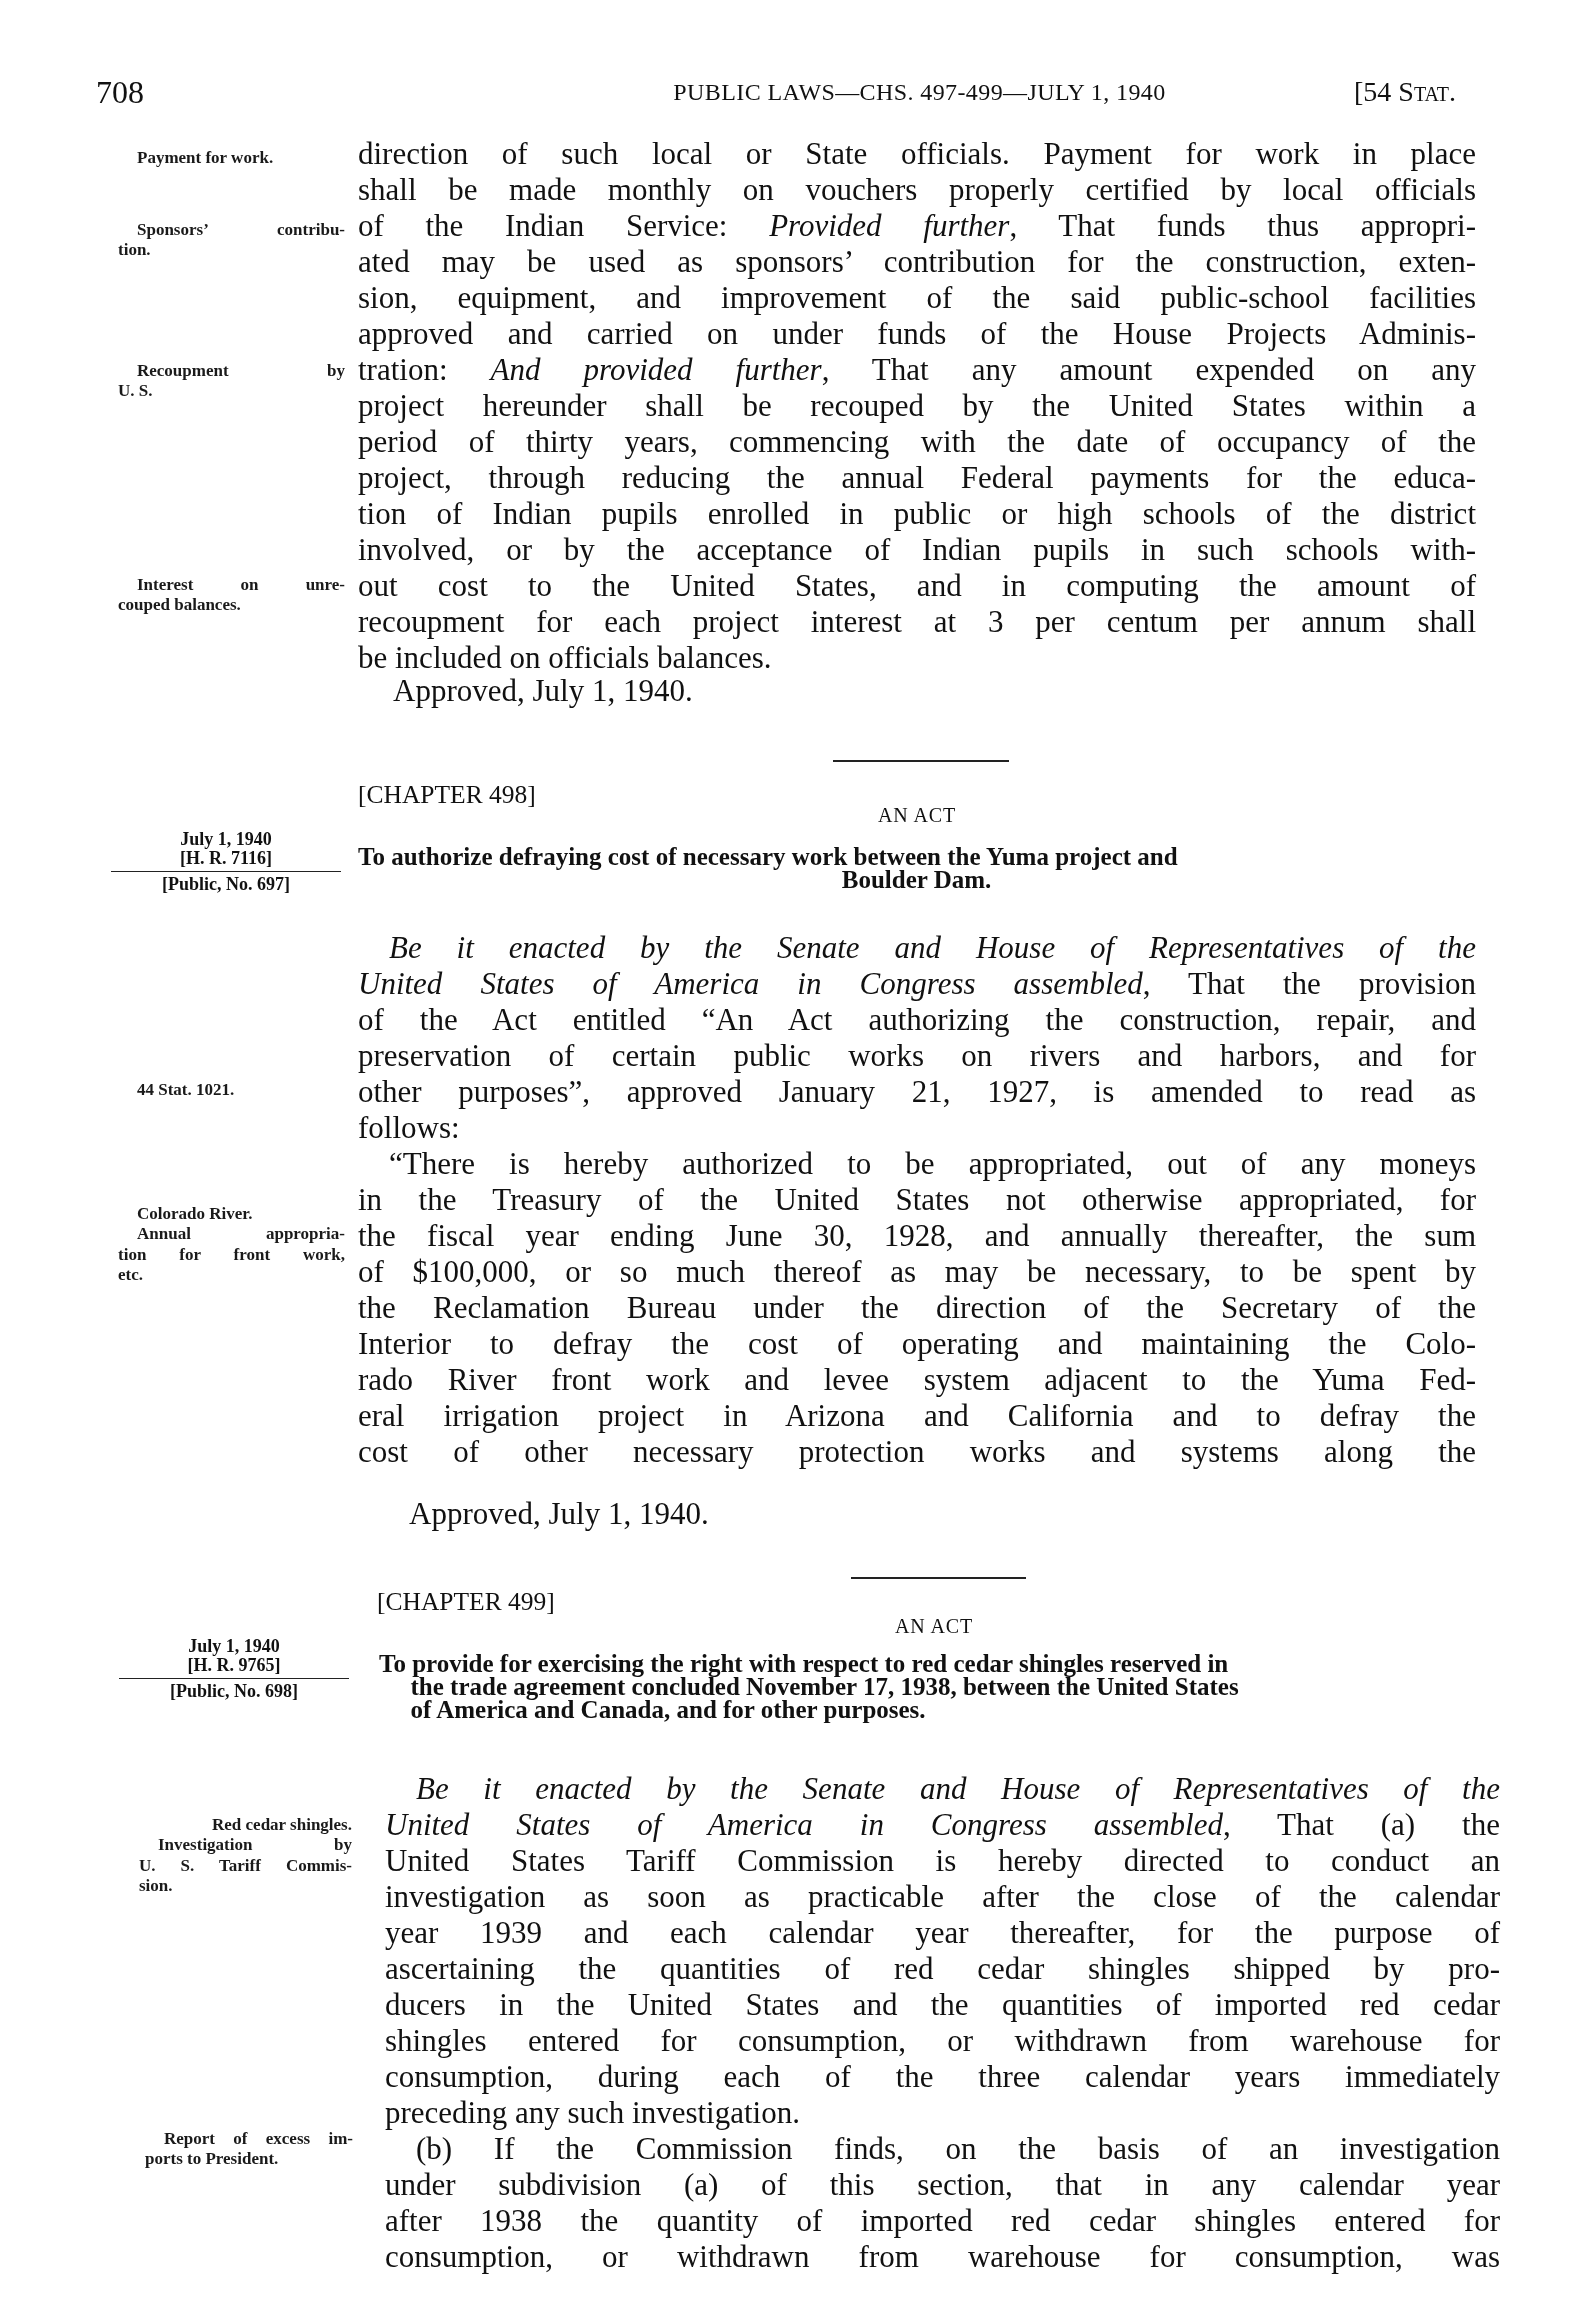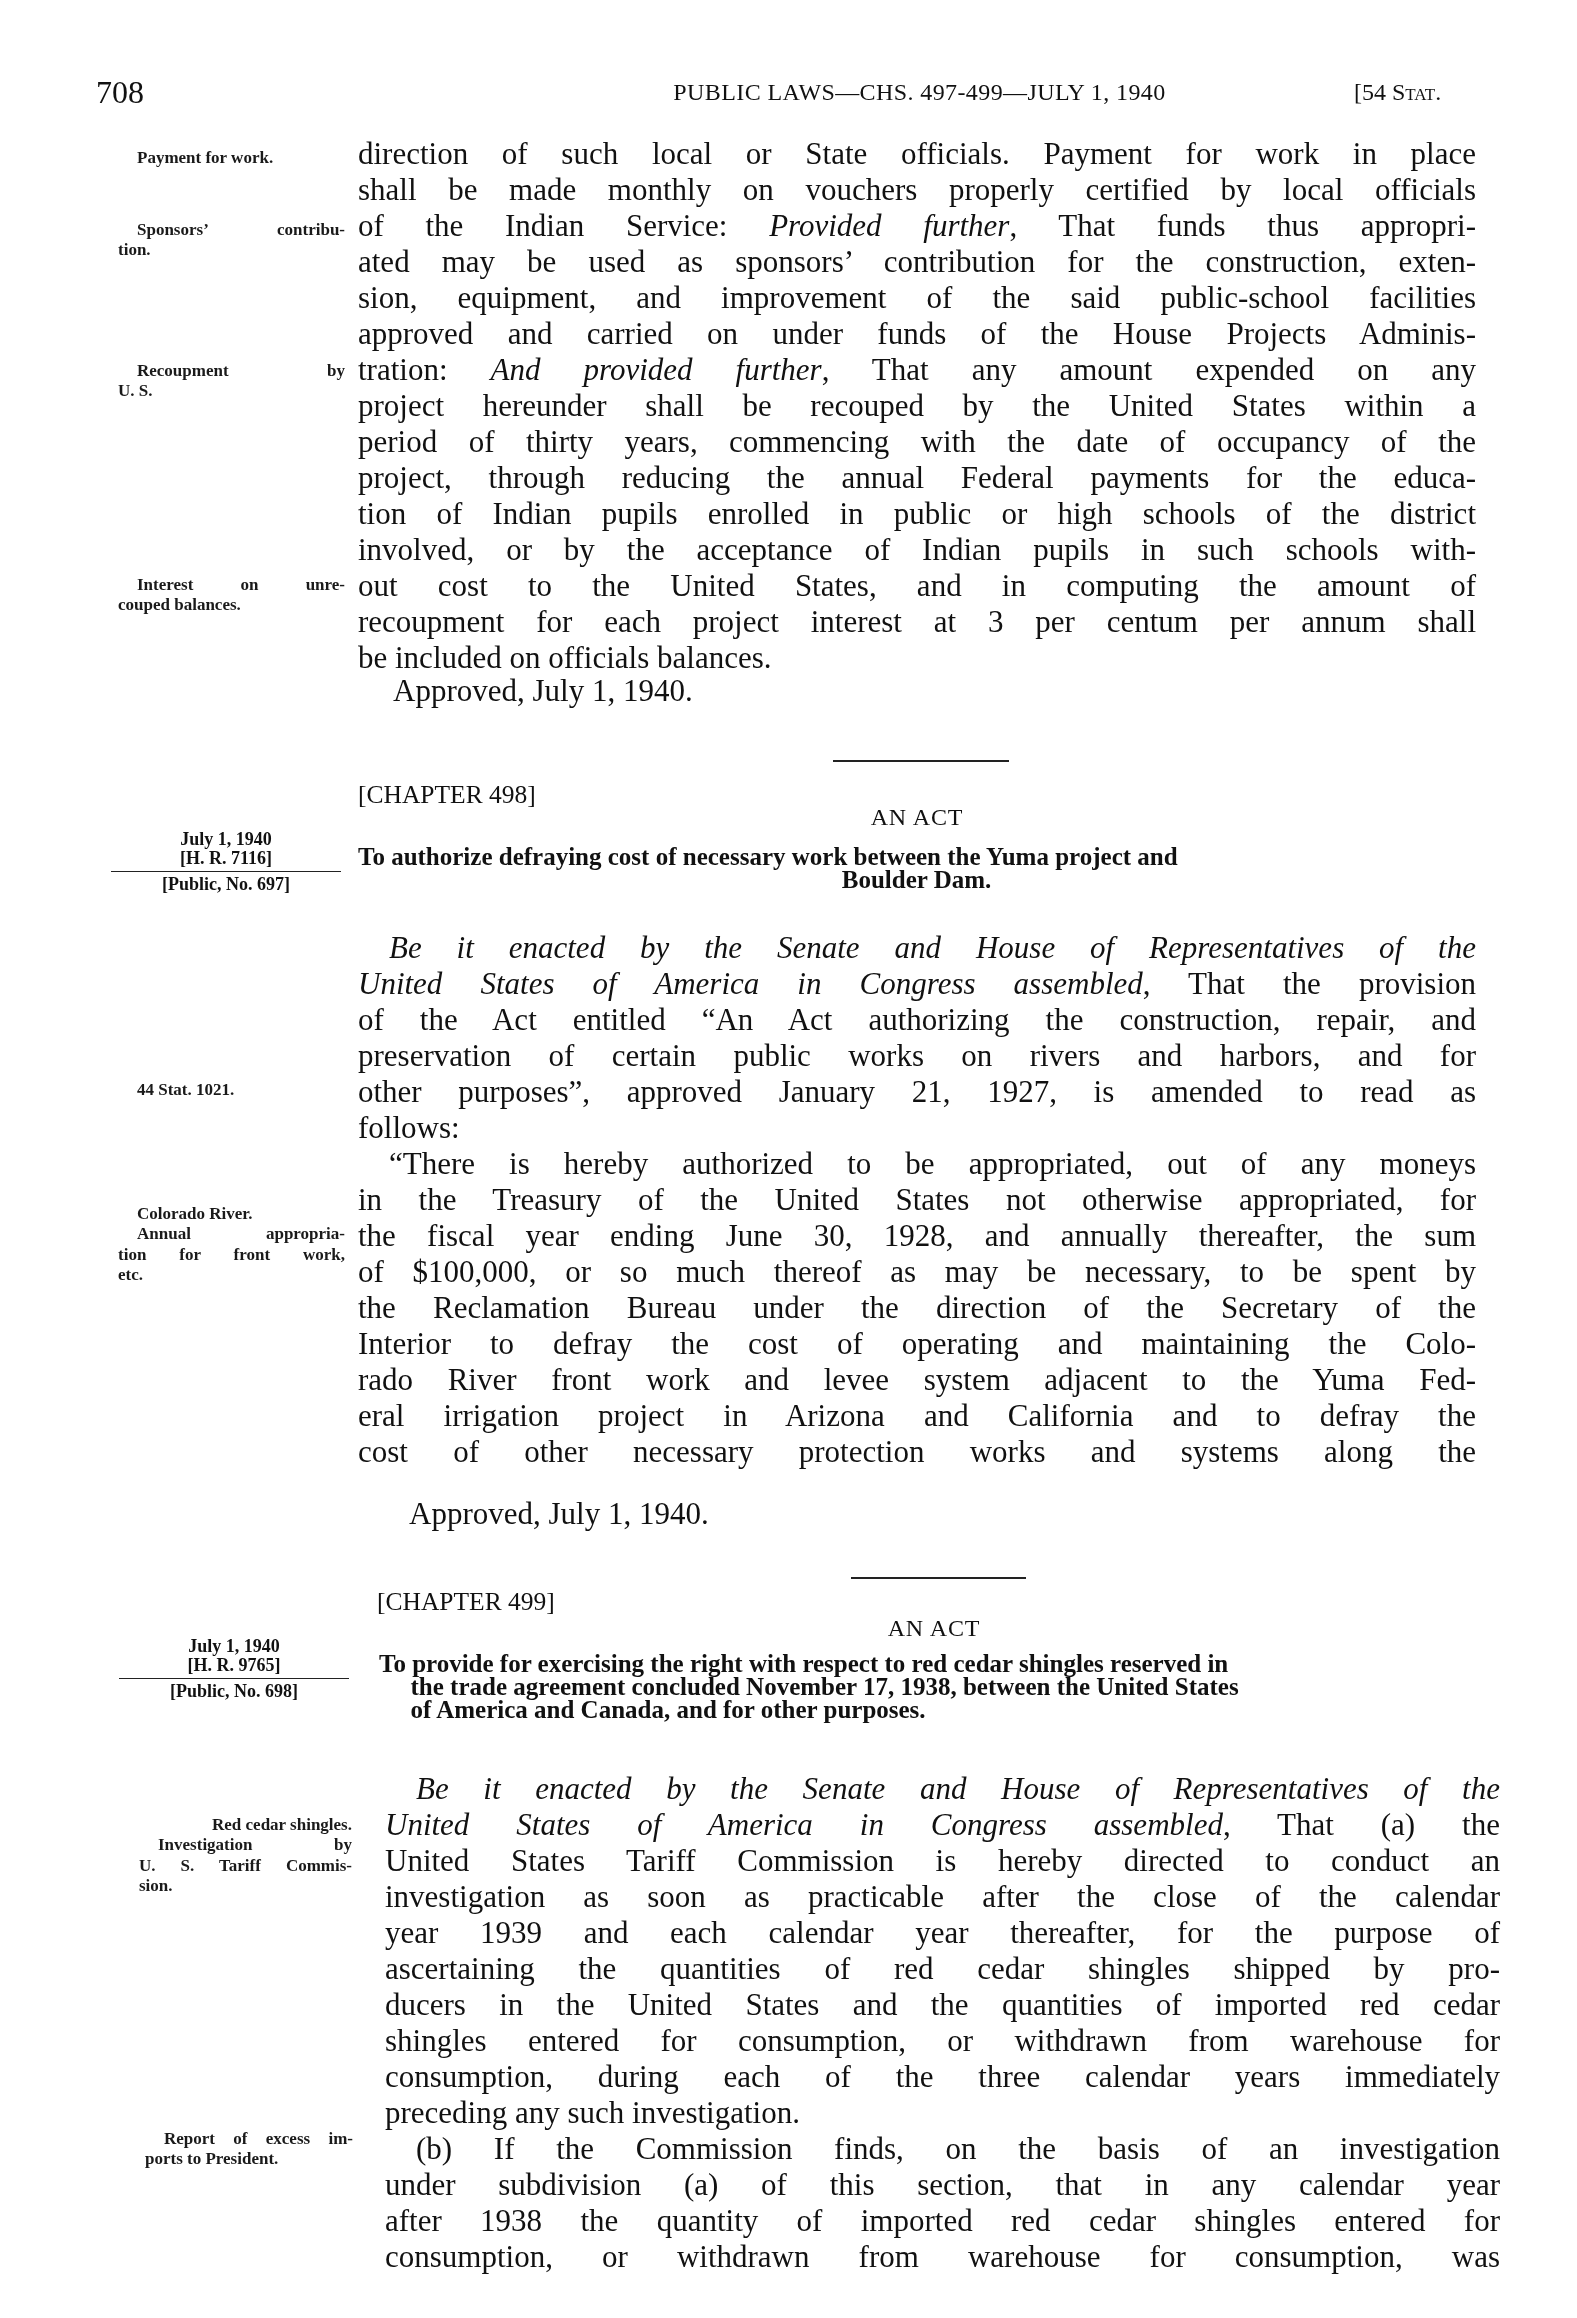--- a/index.html
+++ b/index.html
@@ -9,7 +9,7 @@
   .hdr { top: 75px; font-size: 29px; line-height: 34px; }
   .pageno { left: 96px; font-size: 32px; }
   .runhead { left: 562px; width: 715px; text-align: center; font-size: 24px; letter-spacing: 0.4px; }
-  .stat { left: 1354px; font-size: 24px; }
+  .stat { left: 1354px; font-size: 28px; }
   .stat .sc { font-variant: small-caps; }
   .body-block { position: absolute; left: 358px; width: 1118px; font-size: 31px; line-height: 36px; }
   .line { display: block; text-align: justify; text-align-last: justify; height: 36px; white-space: nowrap; overflow: visible; }

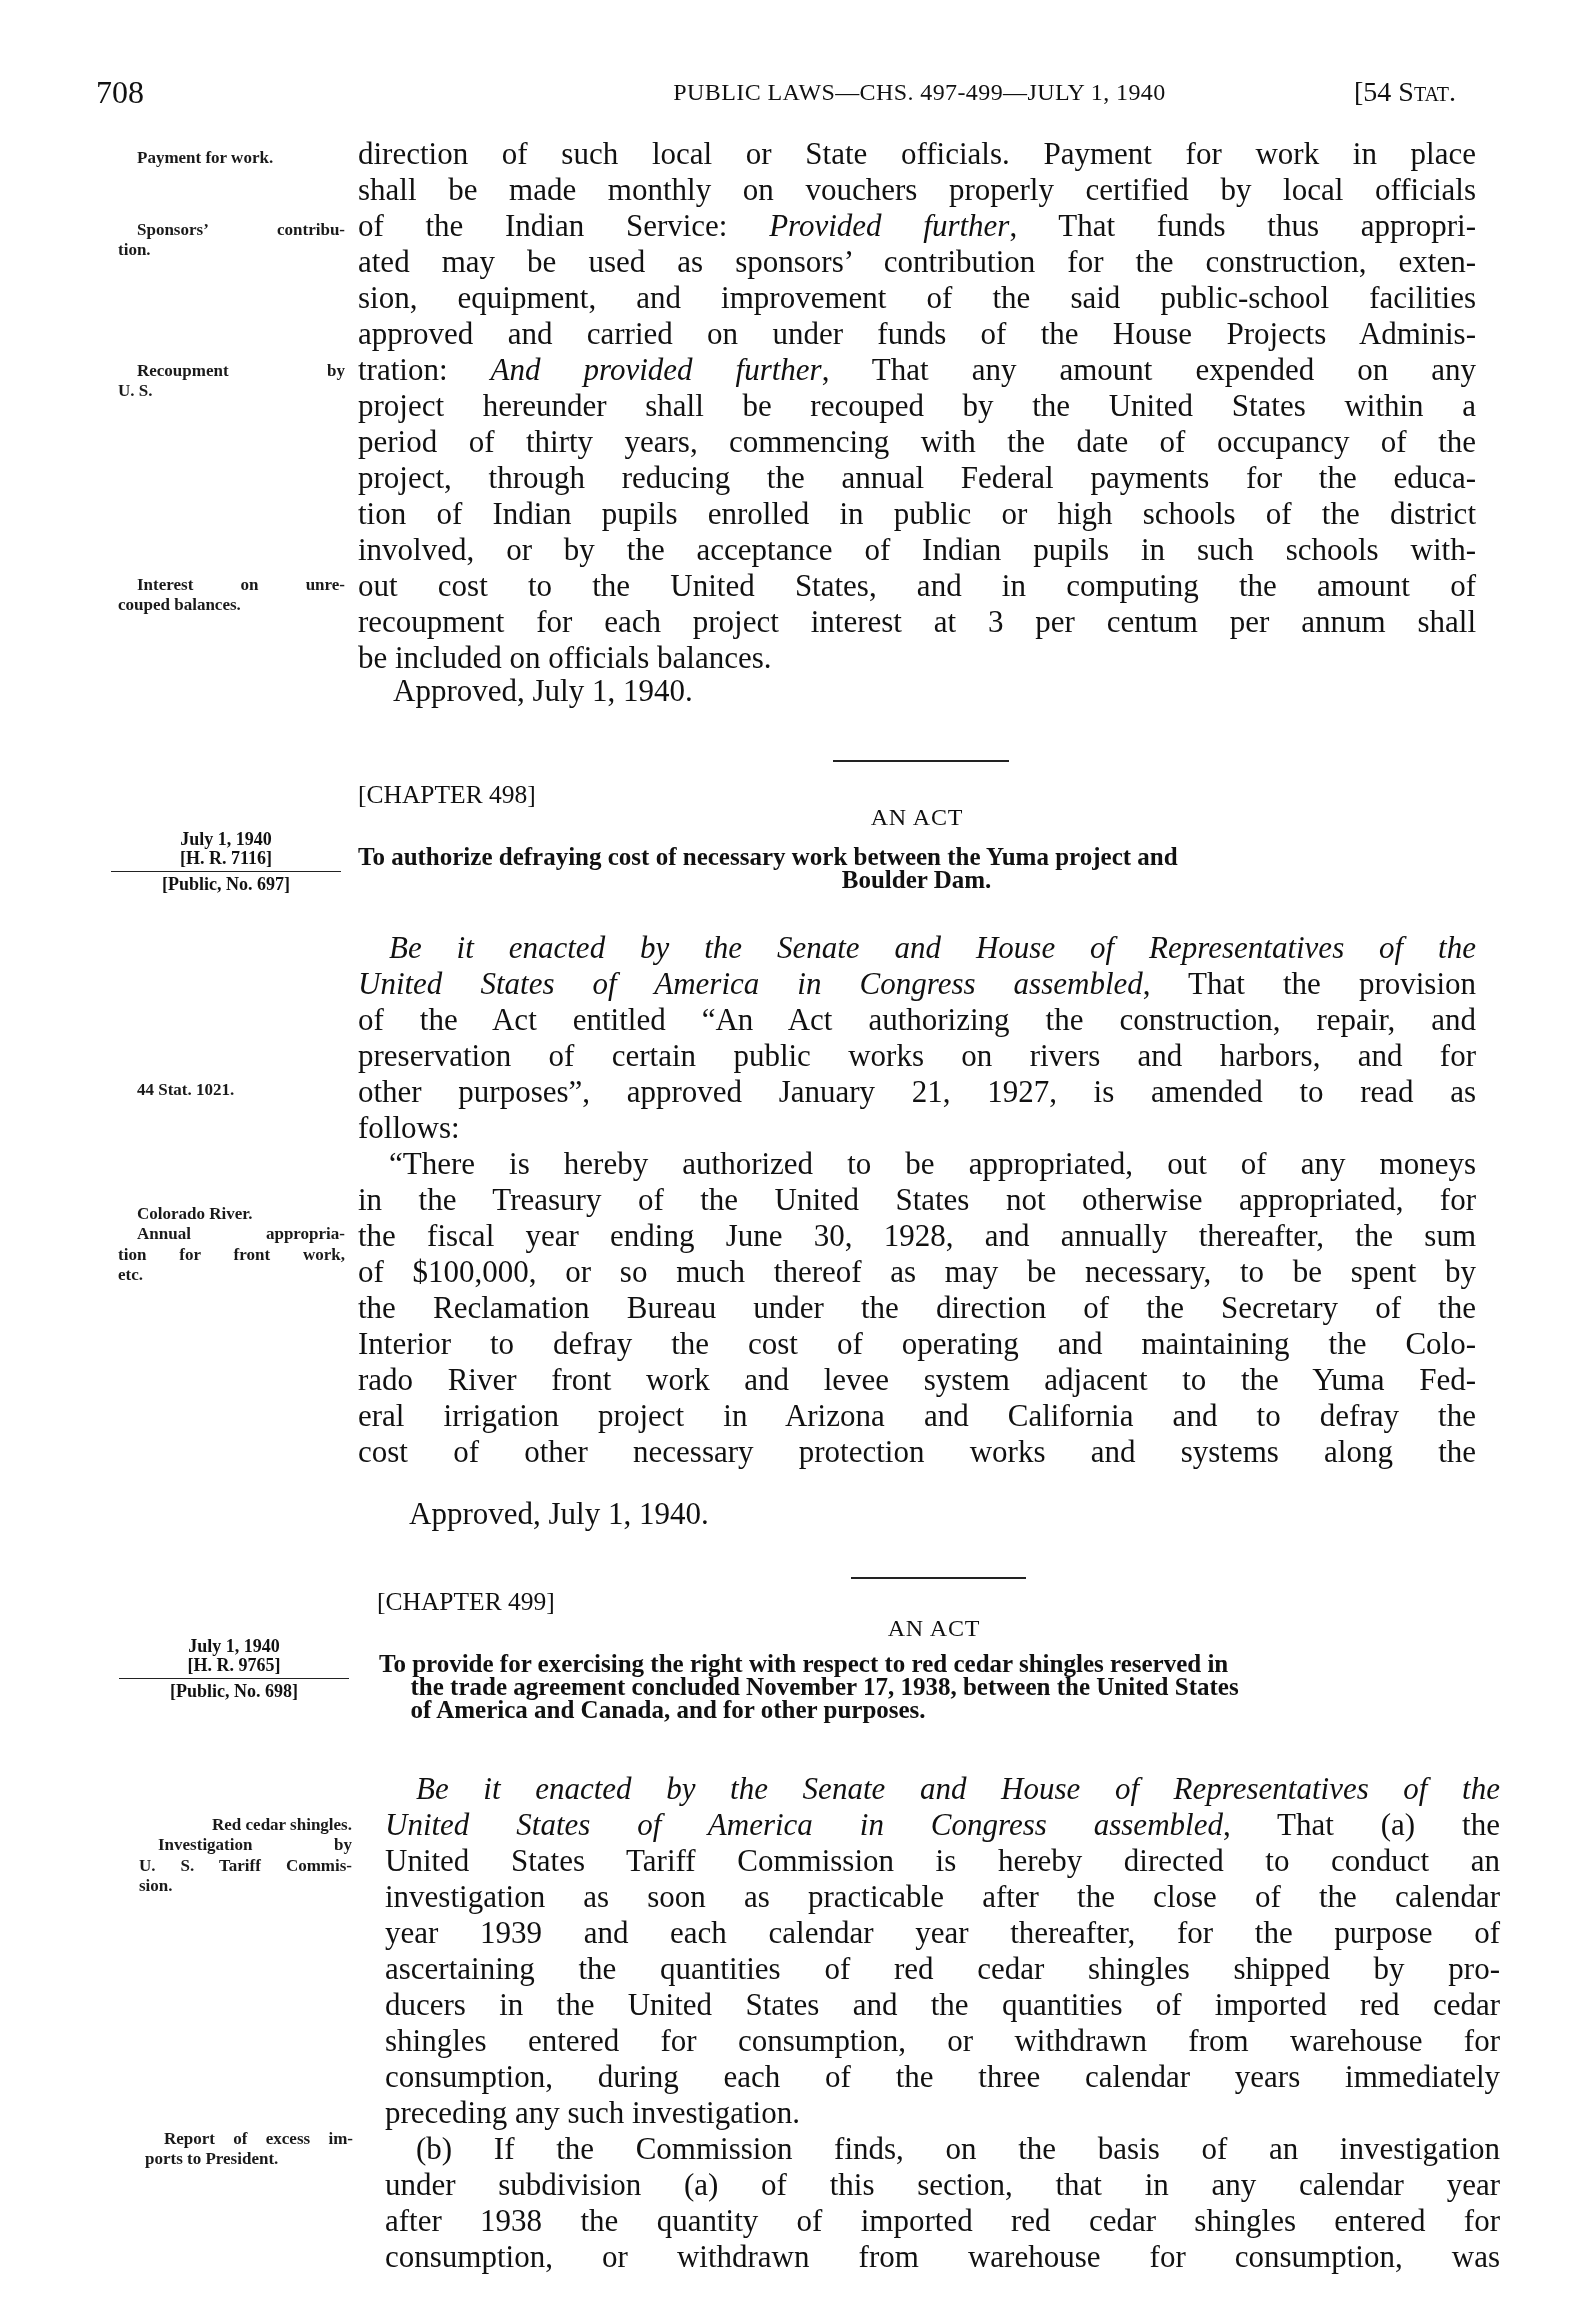--- a/index.html
+++ b/index.html
@@ -24,7 +24,7 @@
   .note .nl.right { text-align: right; text-align-last: right; }
   .rule { position: absolute; height: 1.7px; background: #222; }
   .chap { position: absolute; left: 358px; font-size: 25.5px; }
-  .anact { position: absolute; left: 358px; width: 1118px; text-align: center; font-size: 24px; letter-spacing: 0.9px; }
+  .anact { position: absolute; left: 358px; width: 1118px; text-align: center; font-size: 20px; letter-spacing: 0.9px; }
   .title { position: absolute; font-size: 25px; line-height: 23px; font-weight: bold; }
   .title .tl { display: block; white-space: nowrap; }
   .sidebox { position: absolute; left: 111px; width: 230px; text-align: center; font-size: 18px; line-height: 19px; font-weight: bold; }

